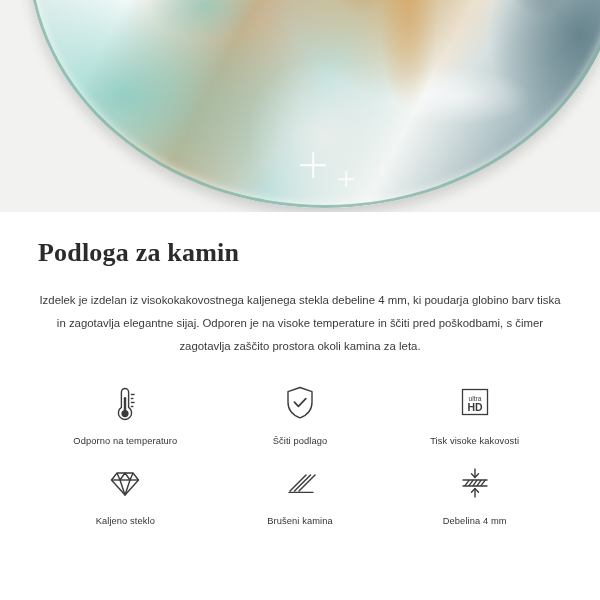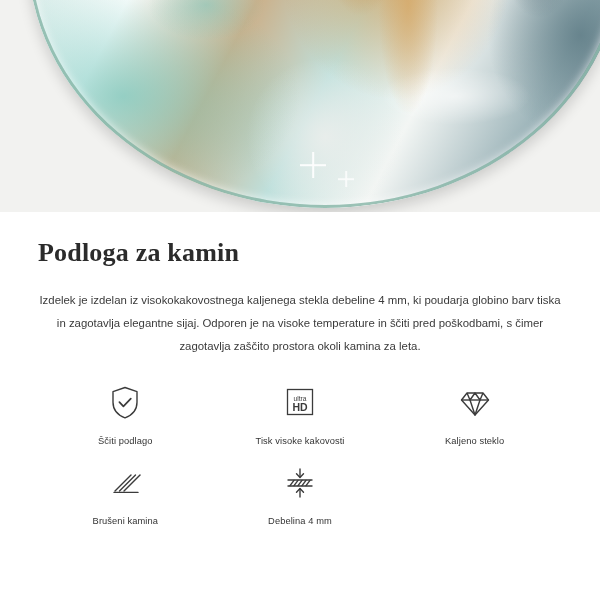--- a/index.html
+++ b/index.html
@@ -168,6 +168,22 @@
 
     <div class="features">
 
+      <div class="feature">
+        <div class="feature-icon">
+          <svg width="34" height="42" viewBox="0 0 34 42">
+            <g fill="none" stroke="#3b3b3b" stroke-width="1.4">
+              <path d="M17 6.5a3.6 3.6 0 0 1 3.6 3.6v15.2a6.6 6.6 0 1 1-7.2 0V10.1A3.6 3.6 0 0 1 17 6.5z"></path>
+              <line x1="22.8" y1="12.5" x2="26.6" y2="12.5"></line>
+              <line x1="22.8" y1="16.5" x2="25.4" y2="16.5"></line>
+              <line x1="22.8" y1="20.5" x2="26.6" y2="20.5"></line>
+              <line x1="22.8" y1="24.5" x2="25.4" y2="24.5"></line>
+            </g>
+            <circle cx="17" cy="31.6" r="3.6" fill="#3b3b3b"></circle>
+            <rect x="15.8" y="15" width="2.4" height="14" rx="1.2" fill="#3b3b3b"></rect>
+          </svg>
+        </div>
+        <div class="feature-label">Odporno na temperaturo</div>
+      </div>
 
       <div class="feature">
         <div class="feature-icon">

